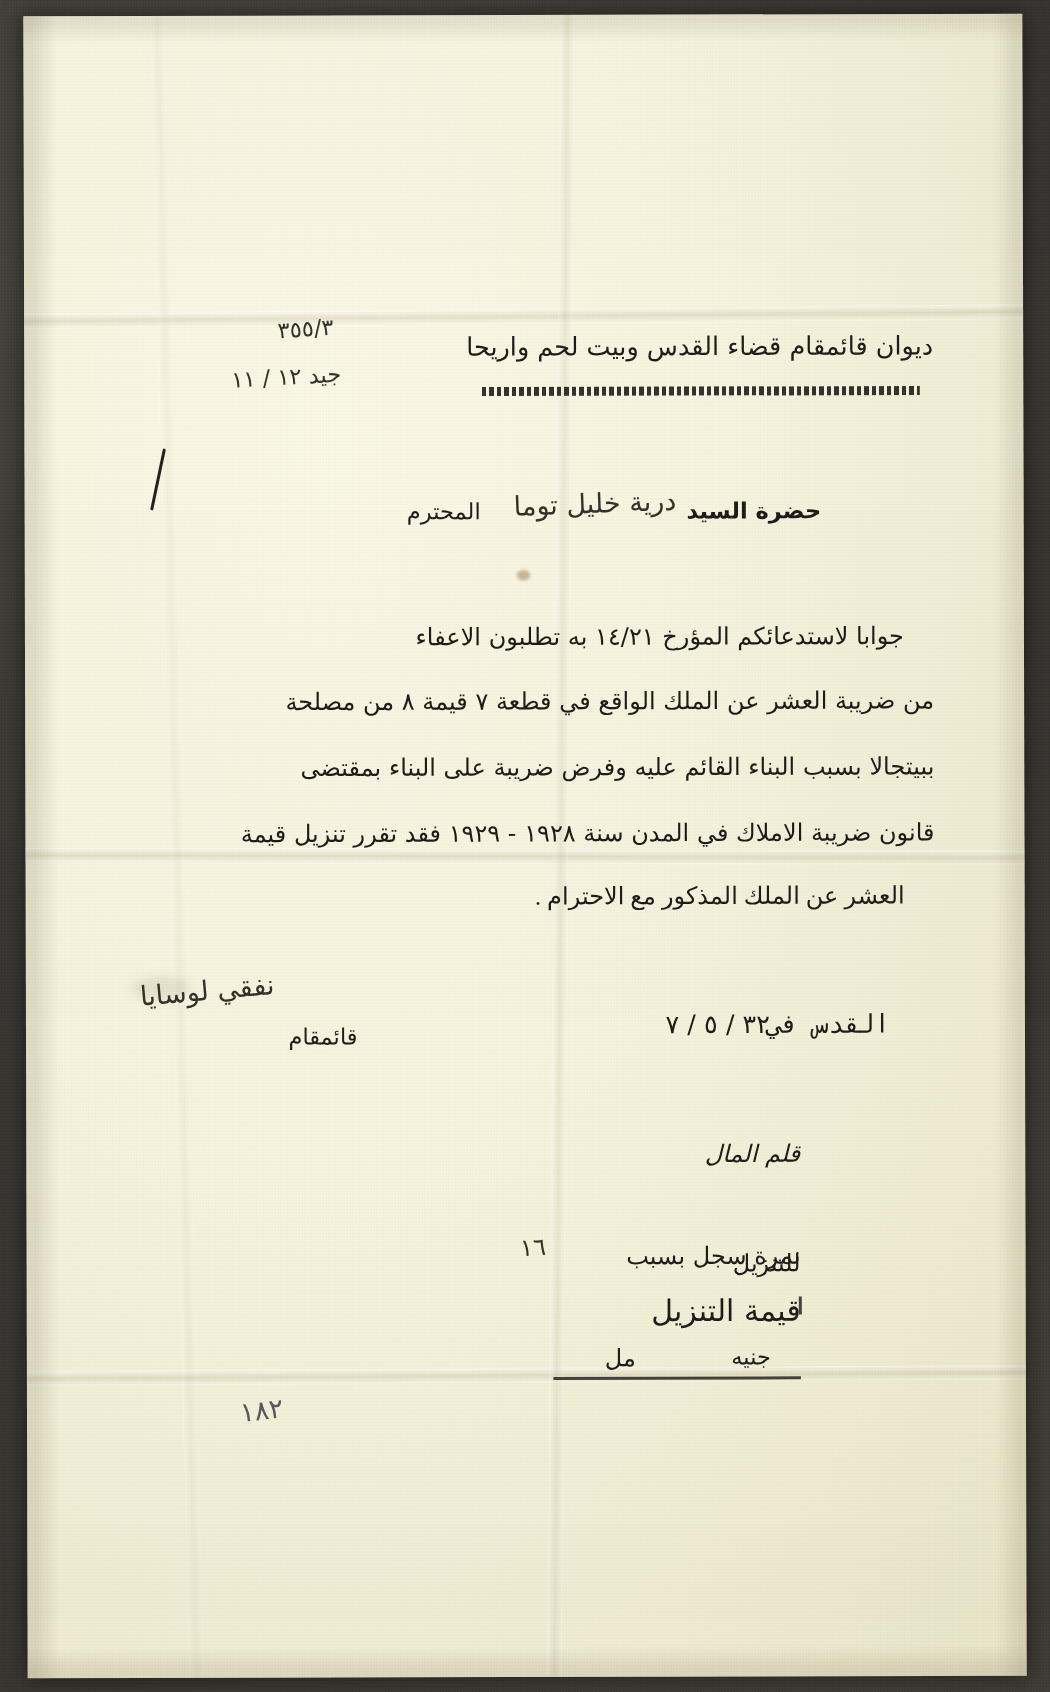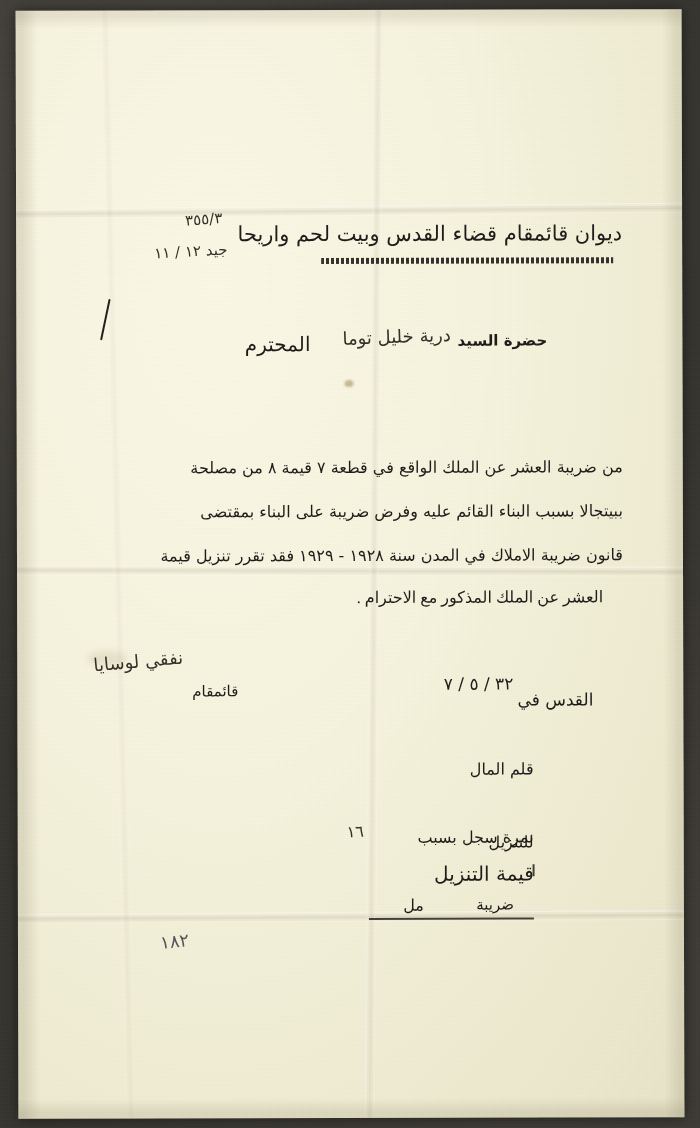--- a/index.html
+++ b/index.html
@@ -141,7 +141,7 @@
 
     <div class="paper-edge-shade"></div>
 
-    <div class="ink" style="right:60px; top:212px; font-size:21px;text-align:right;">ديوان قائمقام قضاء القدس وبيت لحم واريحا</div>
+    <div class="ink" style="right:60px; top:212px; font-size:17px;text-align:right;">ديوان قائمقام قضاء القدس وبيت لحم واريحا</div>
     <div class="hdr-line"></div>
 
     <div class="ink ink-soft" style="right:460px; top:200px; font-size:15px; transform:rotate(-4deg);">٣٥٥/٣</div>

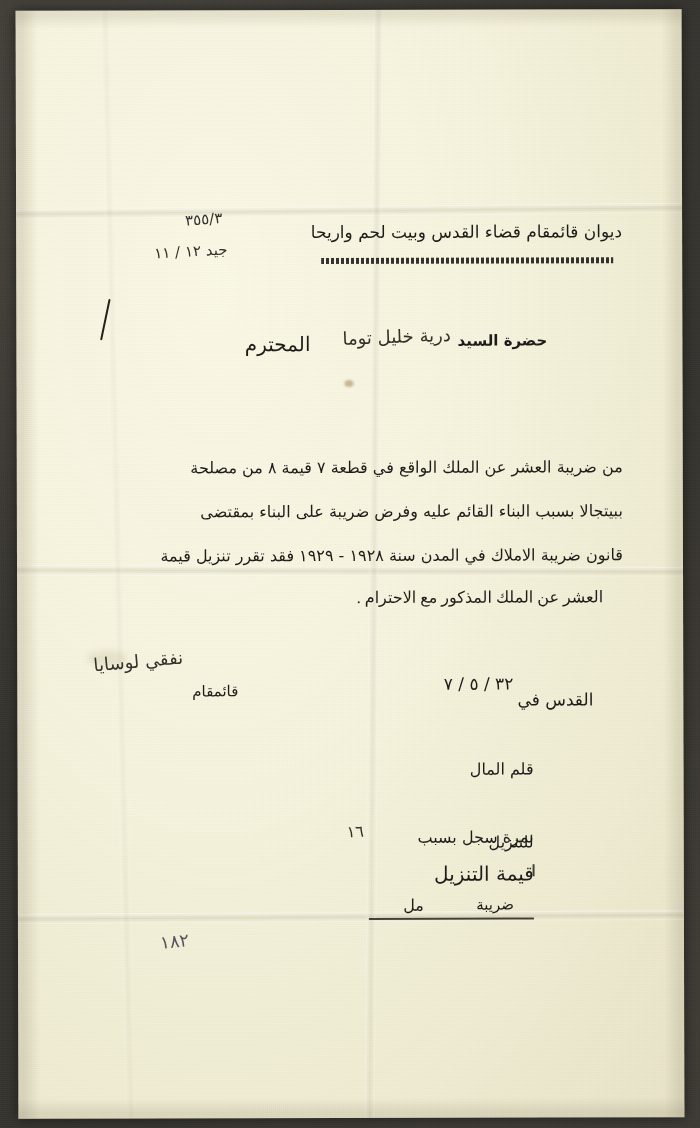--- a/index.html
+++ b/index.html
@@ -151,7 +151,7 @@
 
     <div class="ink" style="right:135px; top:322px; font-size:15px;font-weight:bold;">حضرة السيد</div>
     <div class="ink ink-soft" style="right:232px; top:316px; font-size:18px; transform:rotate(-2deg);">درية خليل توما</div>
-    <div class="ink" style="right:372px; top:322px; font-size:20px;">المحترم</div>
+    <div class="ink" style="right:362px; top:322px; font-size:15px;">المحترم</div>
 
     <div class="ink" style="right:60px; top:448px; font-size:16px;">من ضريبة العشر عن الملك الواقع في قطعة ٧ قيمة ٨ من مصلحة</div>
     <div class="ink" style="right:60px; top:492px; font-size:16px;">ببيتجالا بسبب البناء القائم عليه وفرض ضريبة على البناء بمقتضى</div>

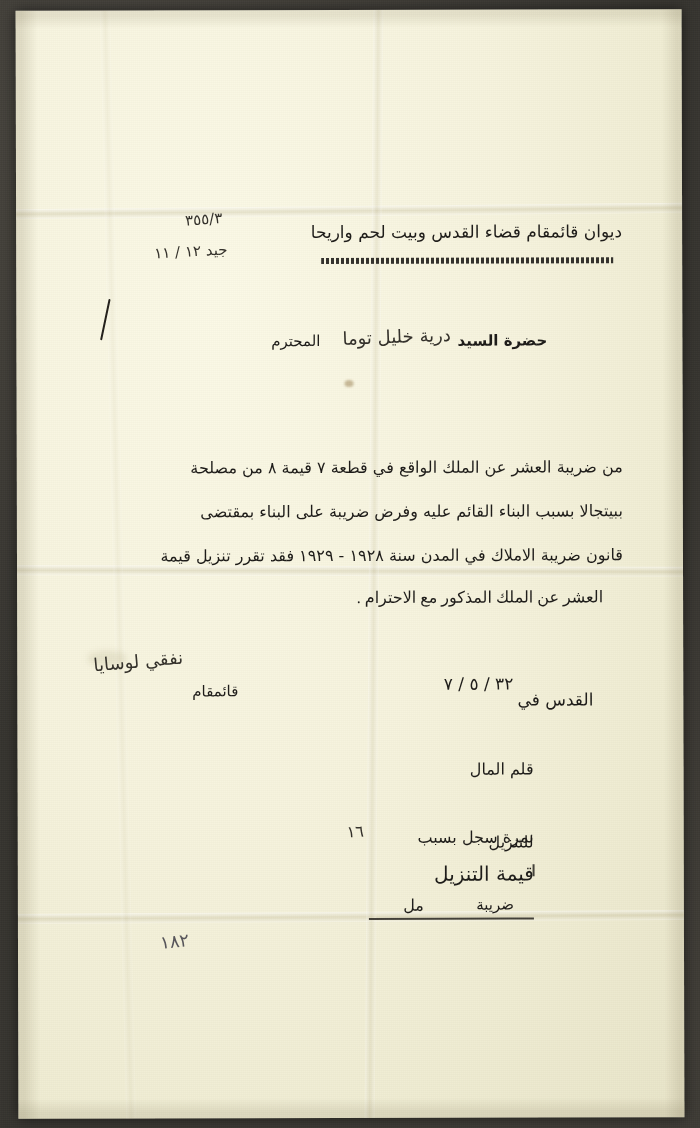--- a/index.html
+++ b/index.html
@@ -153,6 +153,7 @@
     <div class="ink ink-soft" style="right:232px; top:316px; font-size:18px; transform:rotate(-2deg);">درية خليل توما</div>
     <div class="ink" style="right:362px; top:322px; font-size:15px;">المحترم</div>
 
+    <div class="ink" style="right:80px; top:405px; font-size:16px;">جوابا لاستدعائكم المؤرخ ١٤/٢١ به تطلبون الاعفاء</div>
     <div class="ink" style="right:60px; top:448px; font-size:16px;">من ضريبة العشر عن الملك الواقع في قطعة ٧ قيمة ٨ من مصلحة</div>
     <div class="ink" style="right:60px; top:492px; font-size:16px;">ببيتجالا بسبب البناء القائم عليه وفرض ضريبة على البناء بمقتضى</div>
     <div class="ink" style="right:60px; top:536px; font-size:16px;">قانون ضريبة الاملاك في المدن سنة ١٩٢٨ - ١٩٢٩ فقد تقرر تنزيل قيمة</div>

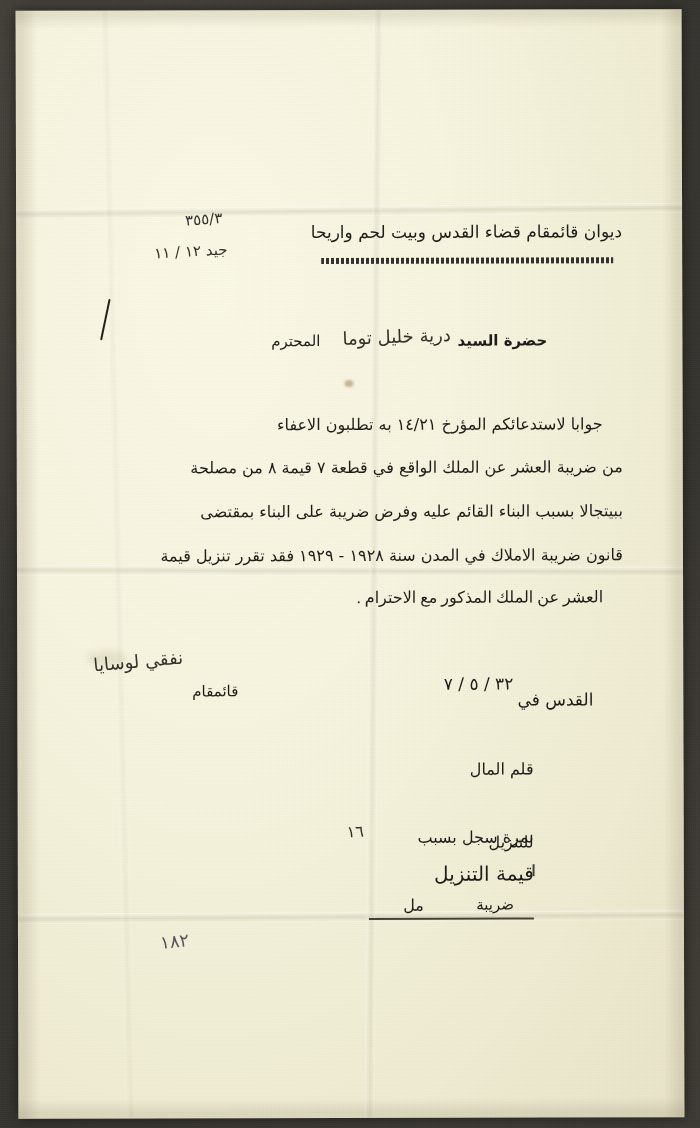--- a/index.html
+++ b/index.html
@@ -159,7 +159,7 @@
     <div class="ink" style="right:60px; top:536px; font-size:16px;">قانون ضريبة الاملاك في المدن سنة ١٩٢٨ - ١٩٢٩ فقد تقرر تنزيل قيمة</div>
     <div class="ink" style="right:80px; top:578px; font-size:16px;font-family:Liberation Serif, serif;">العشر عن الملك المذكور مع الاحترام .</div>
 
-    <div class="ink" style="right:90px; top:680px; font-size:17px;">القدس في</div>
+    <div class="ink" style="right:90px; top:664px; font-size:17px;font-family:Liberation Mono, monospace;">القدس في</div>
     <div class="ink" style="right:170px; top:664px; font-size:17px;">٣٢ / ٥ / ٧</div>
 
     <div class="ink ink-soft" style="right:500px; top:640px; font-size:18px; transform:rotate(-5deg);">نفقي لوسايا</div>

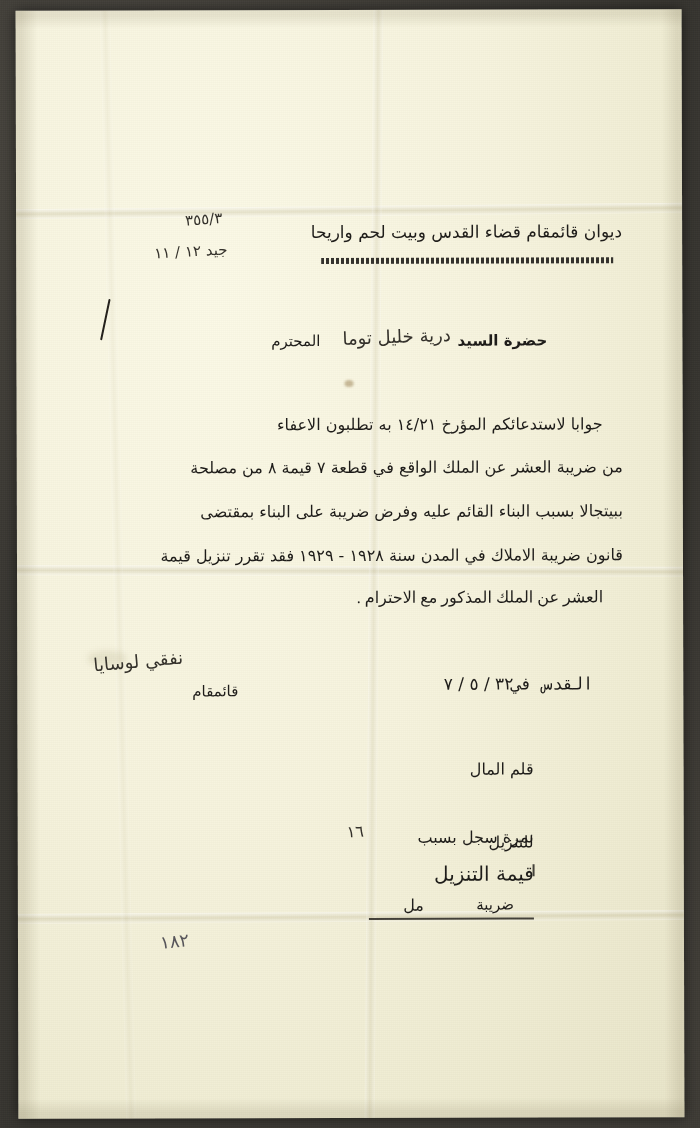--- a/index.html
+++ b/index.html
@@ -165,7 +165,7 @@
     <div class="ink ink-soft" style="right:500px; top:640px; font-size:18px; transform:rotate(-5deg);">نفقي لوسايا</div>
     <div class="ink" style="right:445px; top:672px; font-size:15px;">قائمقام</div>
 
-    <div class="ink" style="right:150px; top:750px; font-size:16px;">قلم المال</div>
+    <div class="ink" style="right:150px; top:750px; font-size:16px;font-style:italic;">قلم المال</div>
     <div class="ink" style="right:150px; top:784px; font-size:16px;margin-top:39px;">للتنزيل</div>
     <div class="ink" style="right:150px; top:818px; font-size:16px;">نمرة سجل بسبب</div>
     <div class="ink ink-soft" style="right:320px; top:812px; font-size:16px; transform:rotate(-3deg);">١٦</div>

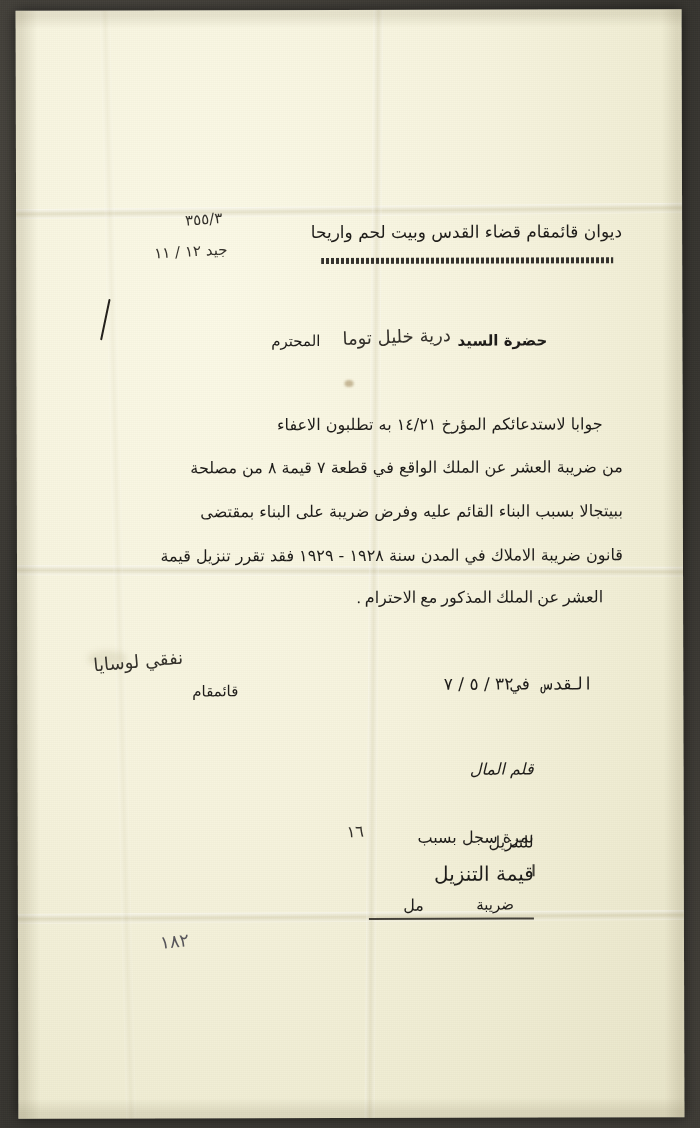--- a/index.html
+++ b/index.html
@@ -170,7 +170,7 @@
     <div class="ink" style="right:150px; top:818px; font-size:16px;">نمرة سجل بسبب</div>
     <div class="ink ink-soft" style="right:320px; top:812px; font-size:16px; transform:rotate(-3deg);">١٦</div>
     <div class="ink" style="right:150px; top:852px; font-size:20px;">قيمة التنزيل</div>
-    <div class="ink" style="right:170px; top:886px; font-size:15px;">ضريبة</div>
+    <div class="ink" style="right:170px; top:886px; font-size:15px;">جنيه</div>
     <div class="ink" style="right:260px; top:886px; font-size:16px;">مل</div>
     <div class="rule" style="right:150px; top:908px; width:165px;"></div>
     <div class="rule" style="right:150px; top:866px; width:12px; transform:rotate(90deg); transform-origin:right center; height:1.5px;"></div>

